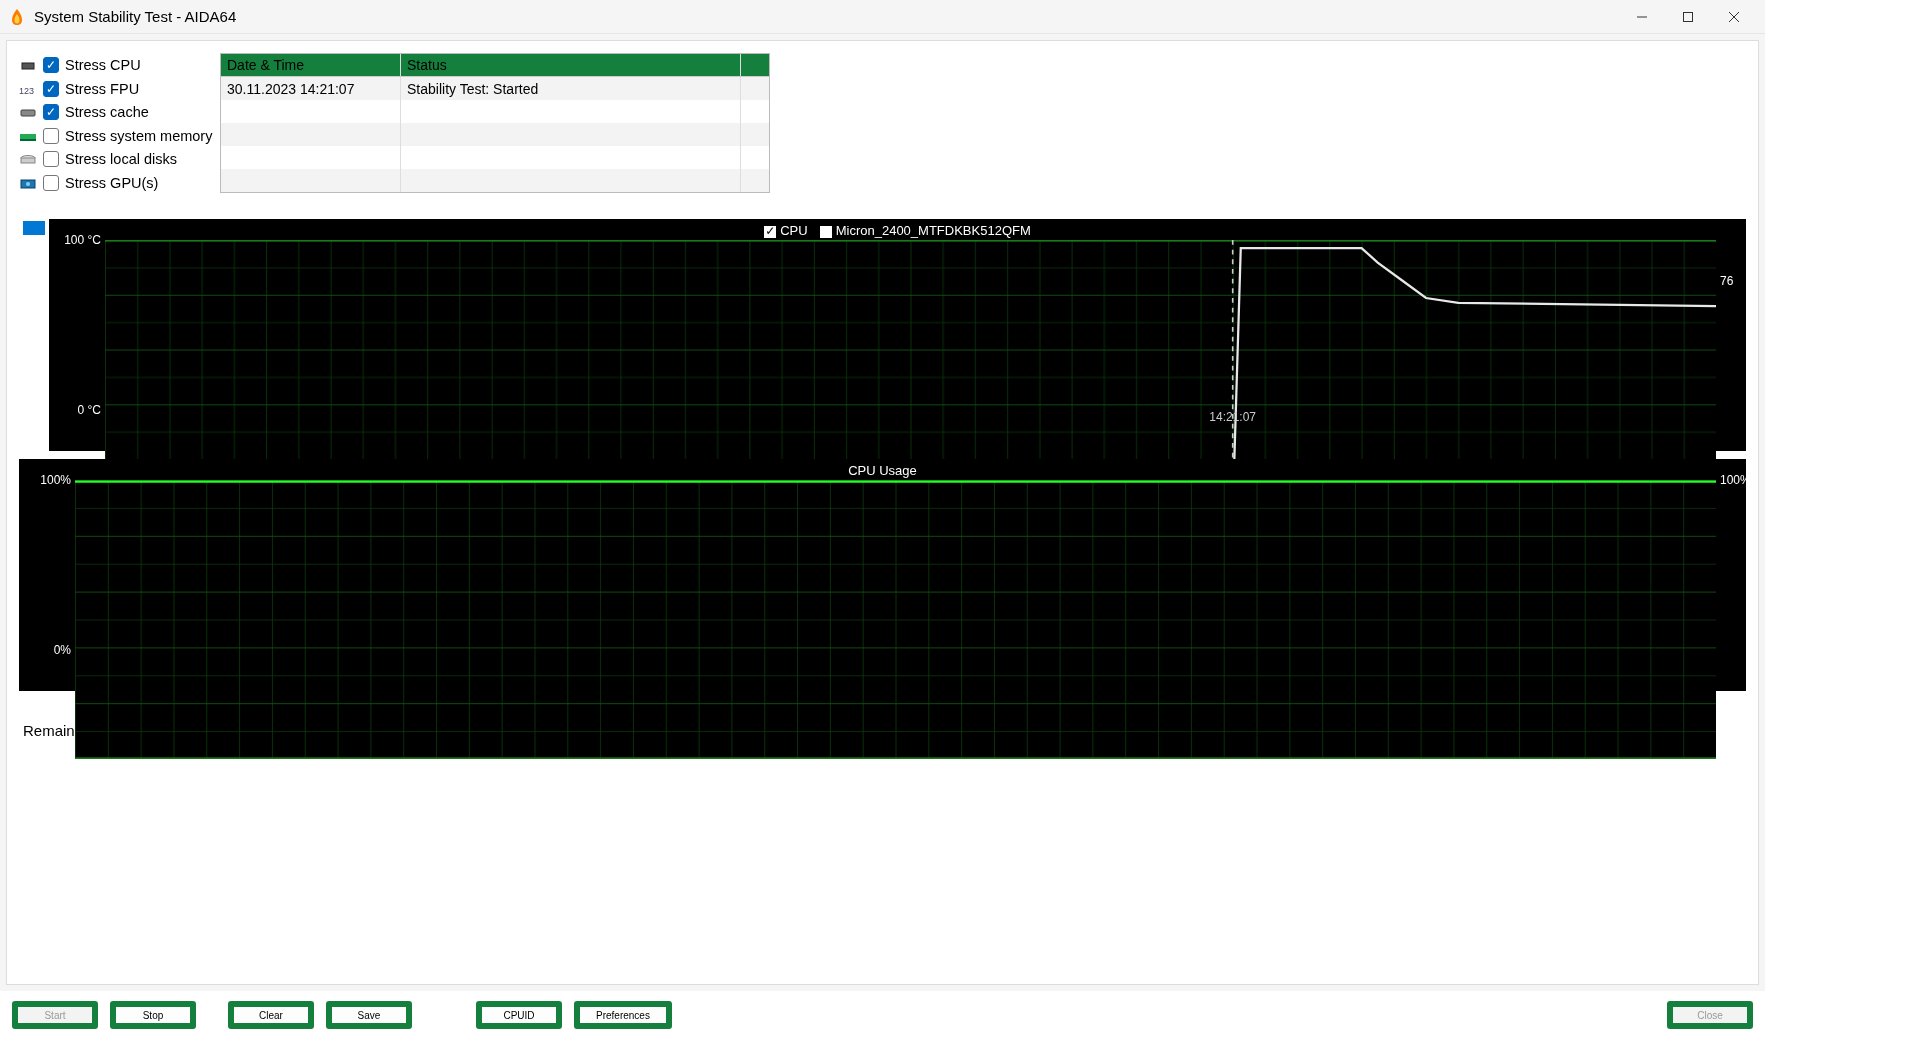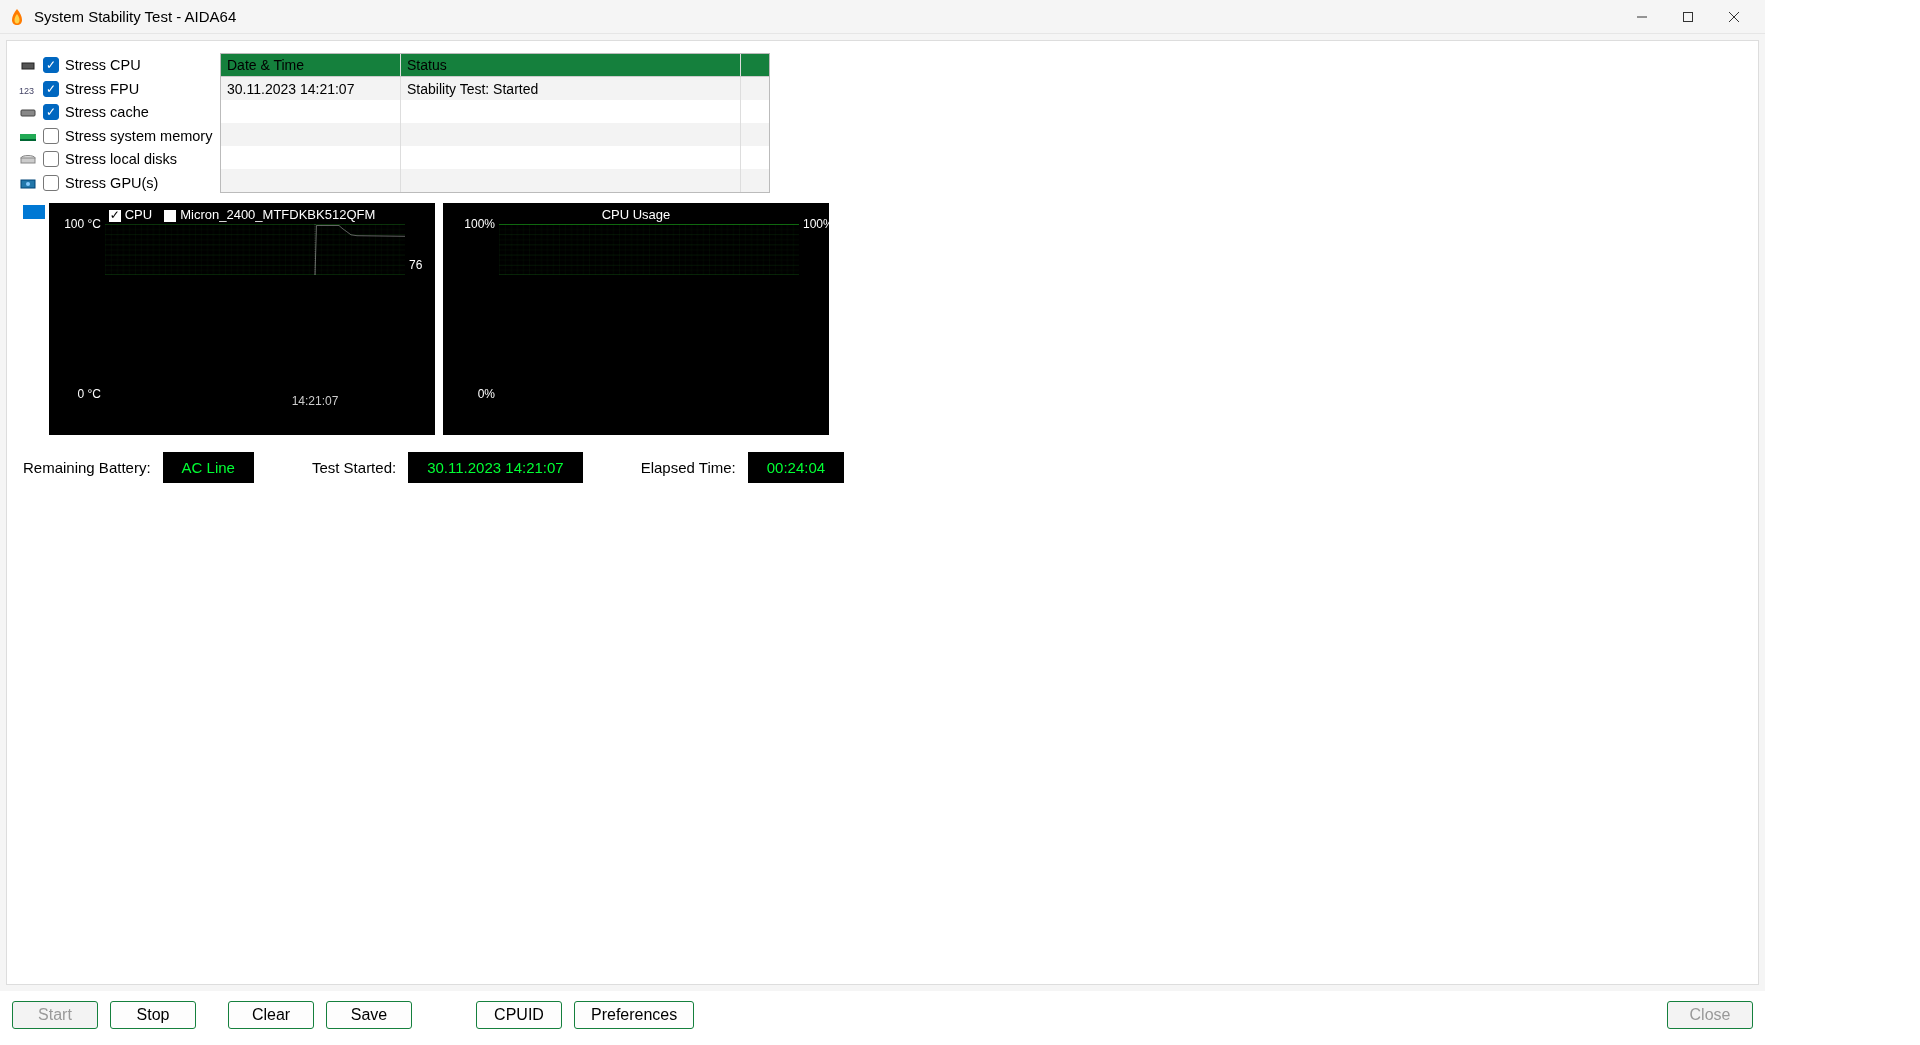--- a/index.html
+++ b/index.html
@@ -13,7 +13,7 @@
   .win-btn { width: 46px; height: 32px; display: flex; align-items: center; justify-content: center; cursor: default; }
   .win-btn svg { width: 12px; height: 12px; stroke: #333; fill: none; stroke-width: 1; }
   
-  .content { flex: 1; padding: 12px; display: flex; flex-direction: column; gap: 3px; background: #fff; margin: 6px; border: 1px solid #ddd; }
+  .content { flex: 1; padding: 12px; display: flex; flex-direction: column; gap: 10px; background: #fff; margin: 6px; border: 1px solid #ddd; }
   .top-row { display: flex; gap: 6px; height: 140px; }
   .stress-list { width: 195px; display: flex; flex-direction: column; gap: 3px; padding-top: 2px; }
   .stress-item { display: flex; align-items: center; gap: 6px; font-size: 14.5px; height: 22px; }

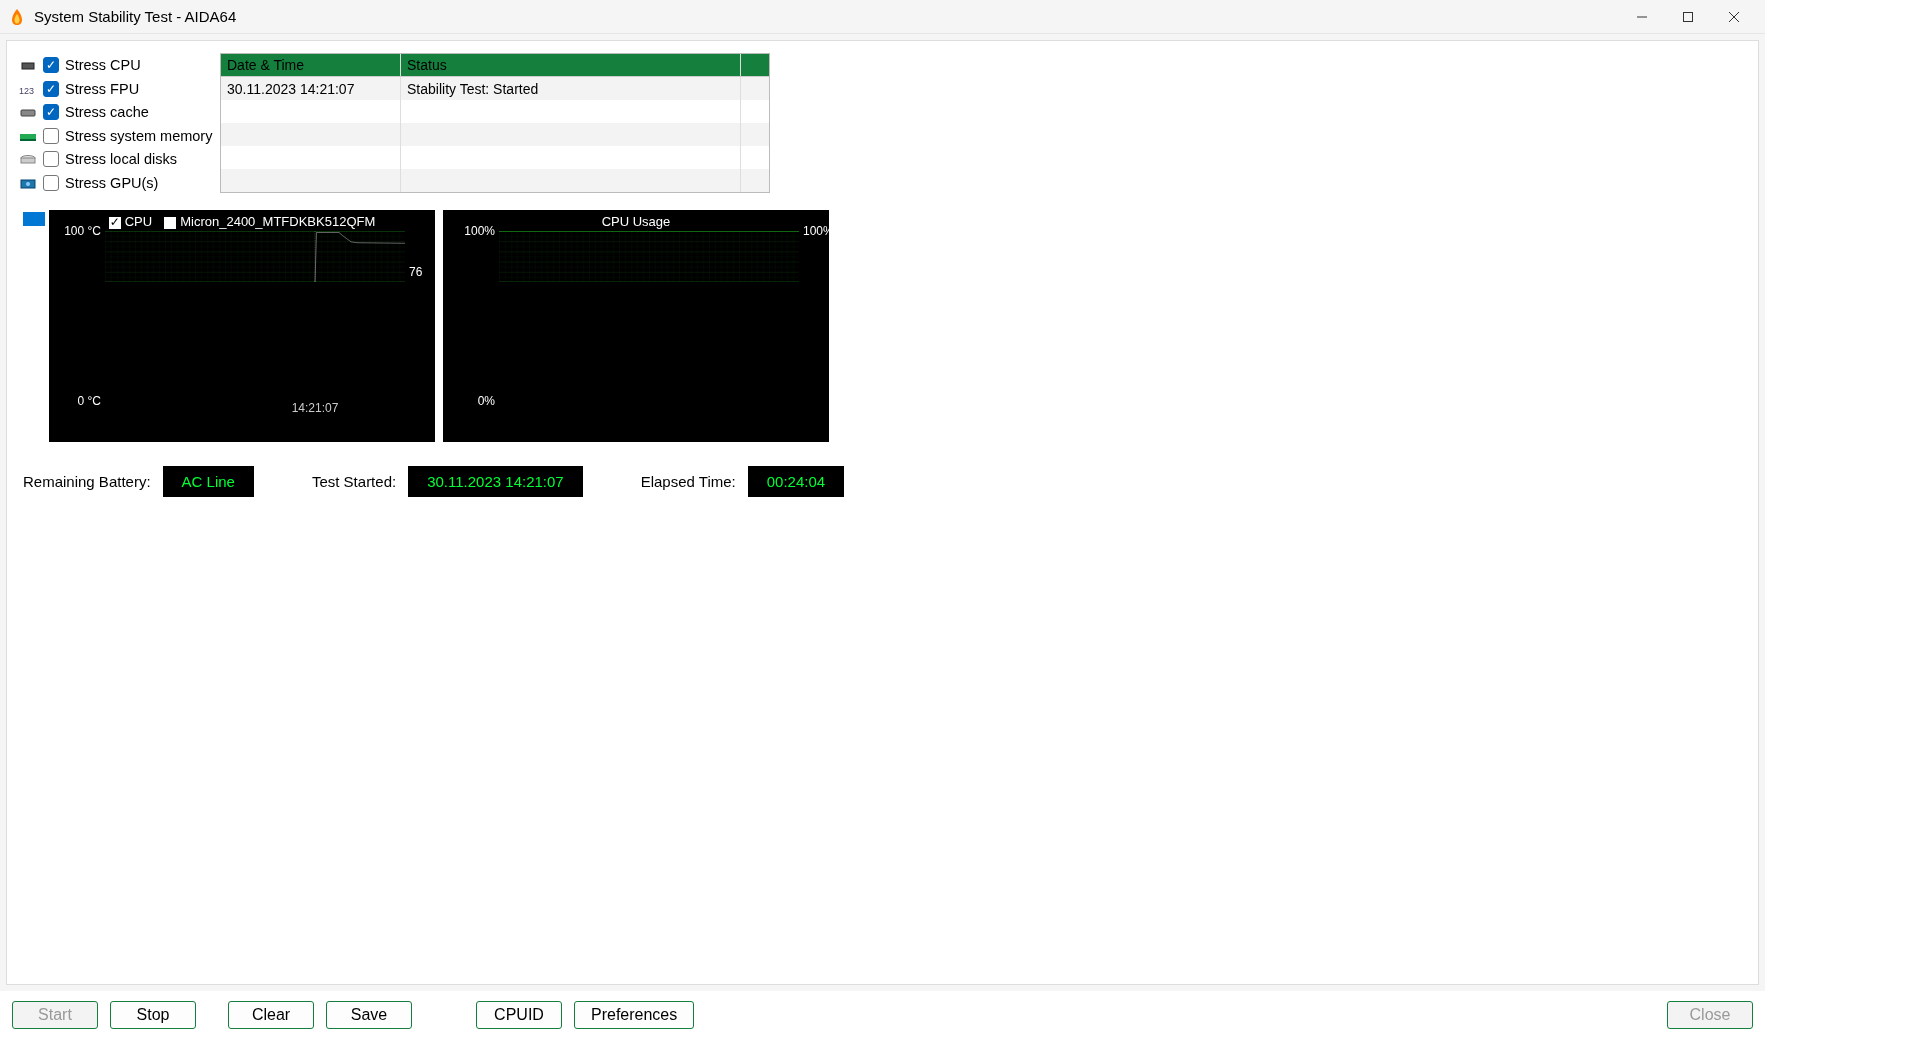--- a/index.html
+++ b/index.html
@@ -33,7 +33,7 @@
   .tab { padding: 4px 6px 6px 6px; font-size: 15px; color: #333; cursor: default; border-bottom: 2px solid transparent; }
   .tab.active { color: #000; background: #fff; }
   
-  .graph-container { display: flex; flex-direction: row; gap: 8px; margin-top: 7px; }
+  .graph-container { display: flex; flex-direction: column; gap: 8px; margin-top: 16px; }
   .graph-outer { display: flex; background: #fff; }
   .graph-gutter { width: 30px; }
   .graph-gutter .gbar { width: 22px; height: 14px; margin: 2px 4px; background: #0078d4; }

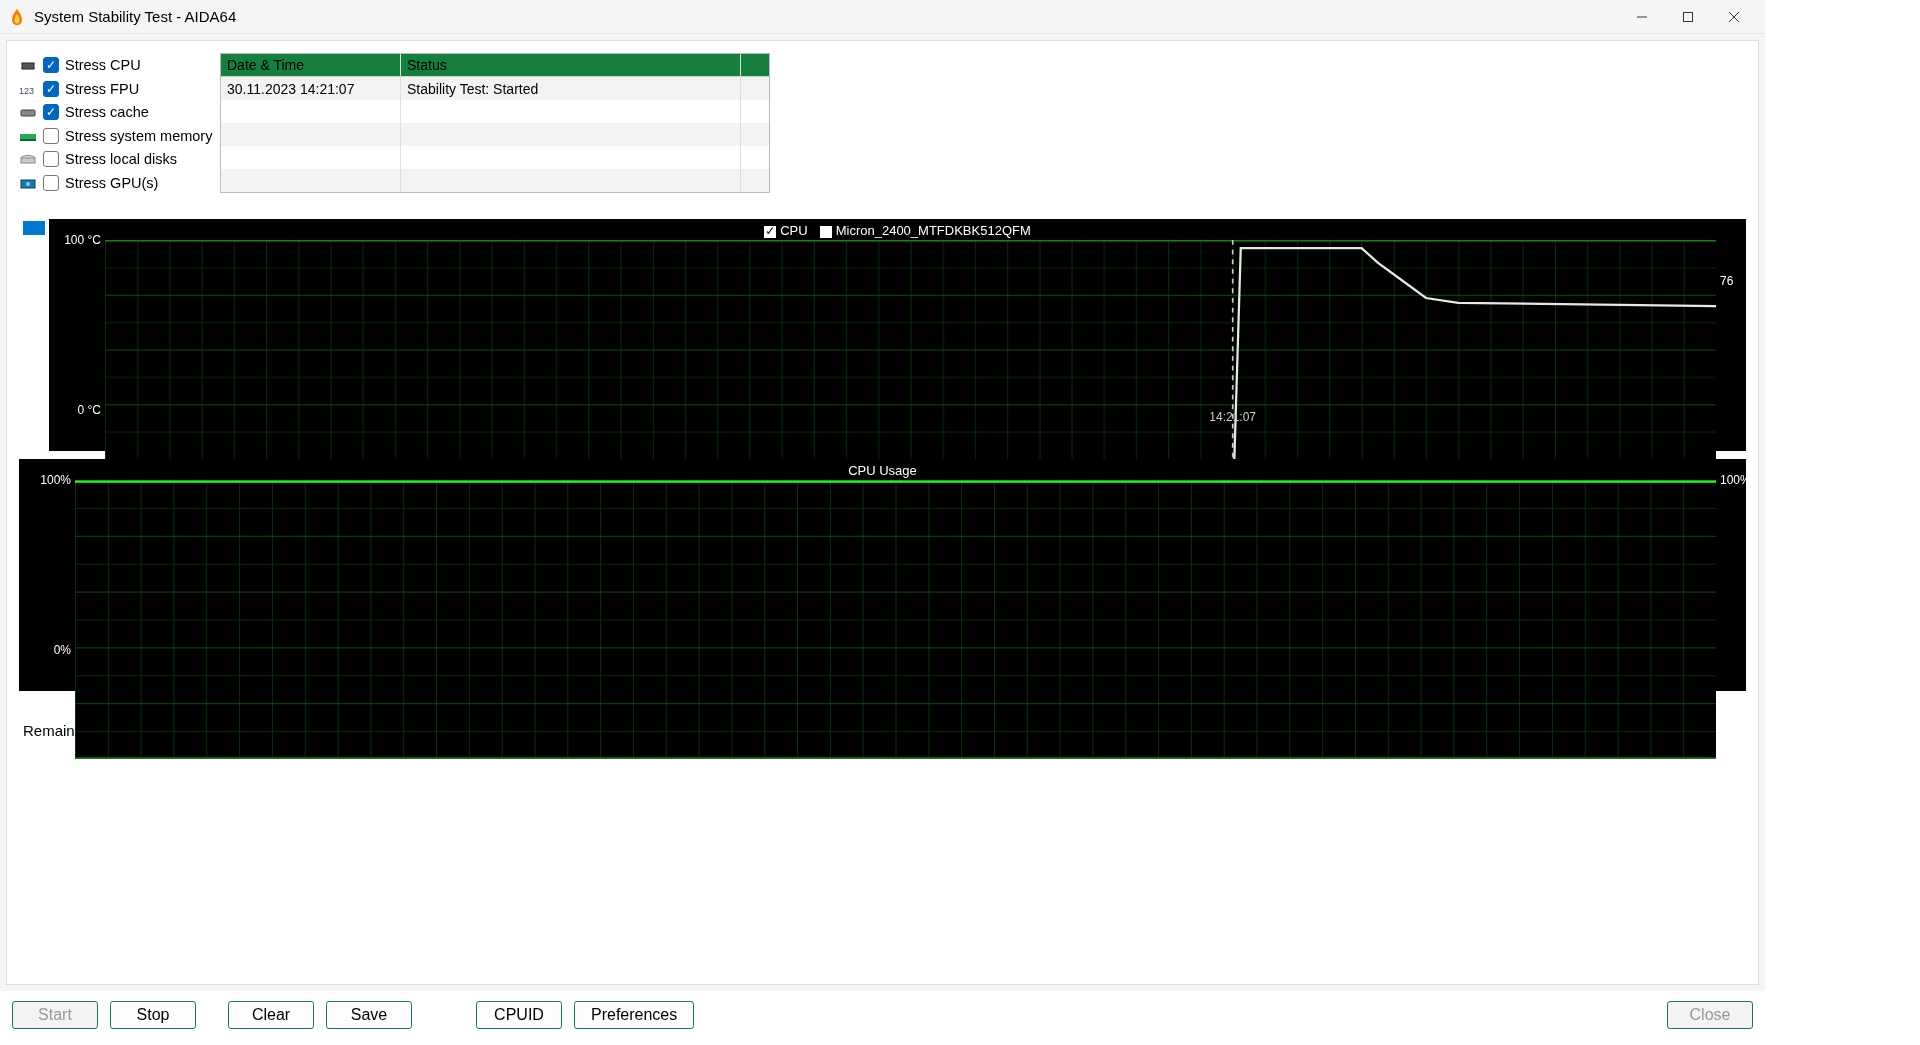--- a/index.html
+++ b/index.html
@@ -52,7 +52,7 @@
   .status-box { background: #000; color: #00ff33; padding: 6px 18px; font-size: 15px; min-width: 90px; text-align: center; border: 1px solid #000; }
   
   .button-bar { display: flex; gap: 12px; padding: 10px 12px 16px 12px; align-items: center; background: #fff; }
-  .btn { min-width: 86px; height: 28px; border: 1px solid #15803d; background: #fdfdfd; border-radius: 3px; font-size: 16px; display: flex; align-items: center; justify-content: center; padding: 0 16px; cursor: default; text-align: center; }
+  .btn { min-width: 86px; height: 28px; border: 6px solid #15803d; background: #fdfdfd; border-radius: 3px; font-size: 10px; display: flex; align-items: center; justify-content: center; padding: 0 16px; cursor: default; text-align: center; }
   .btn.disabled { color: #999; background: #f3f3f3; }
   .button-bar .spacer { flex: 1; }
 </style>

